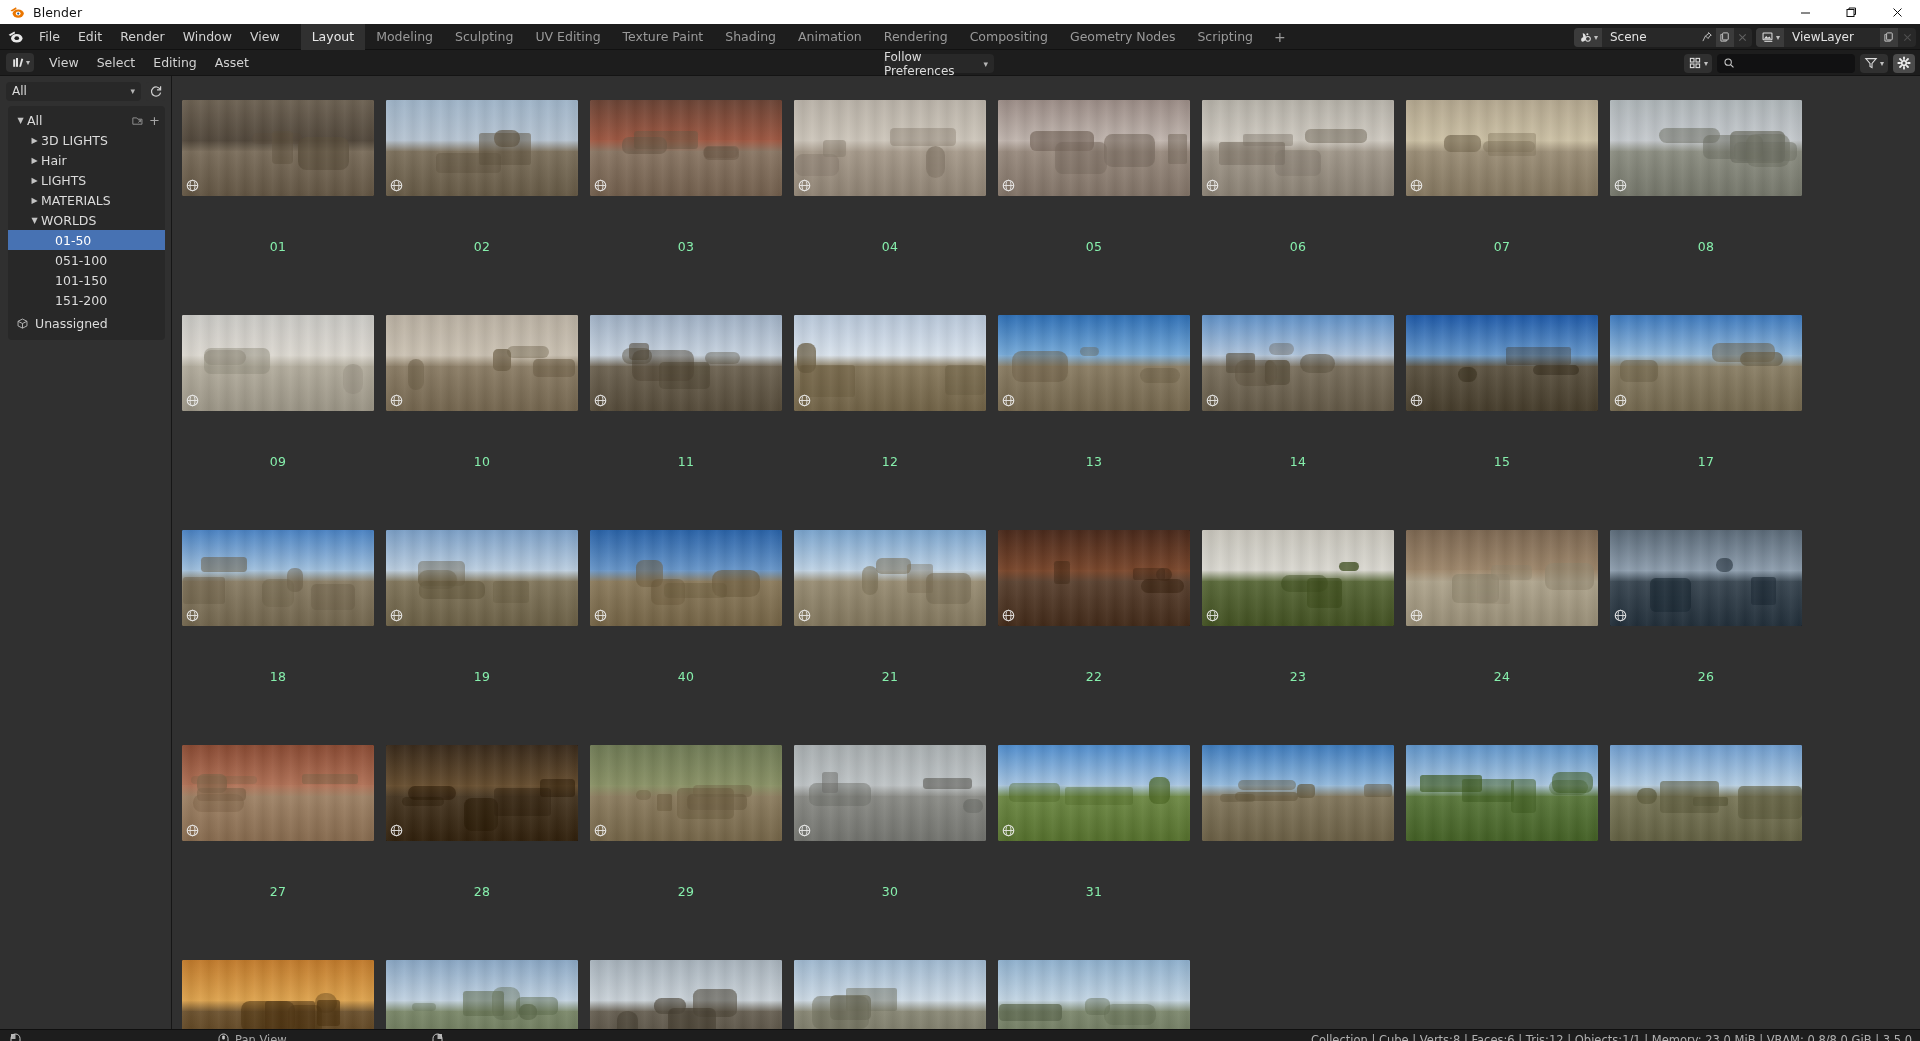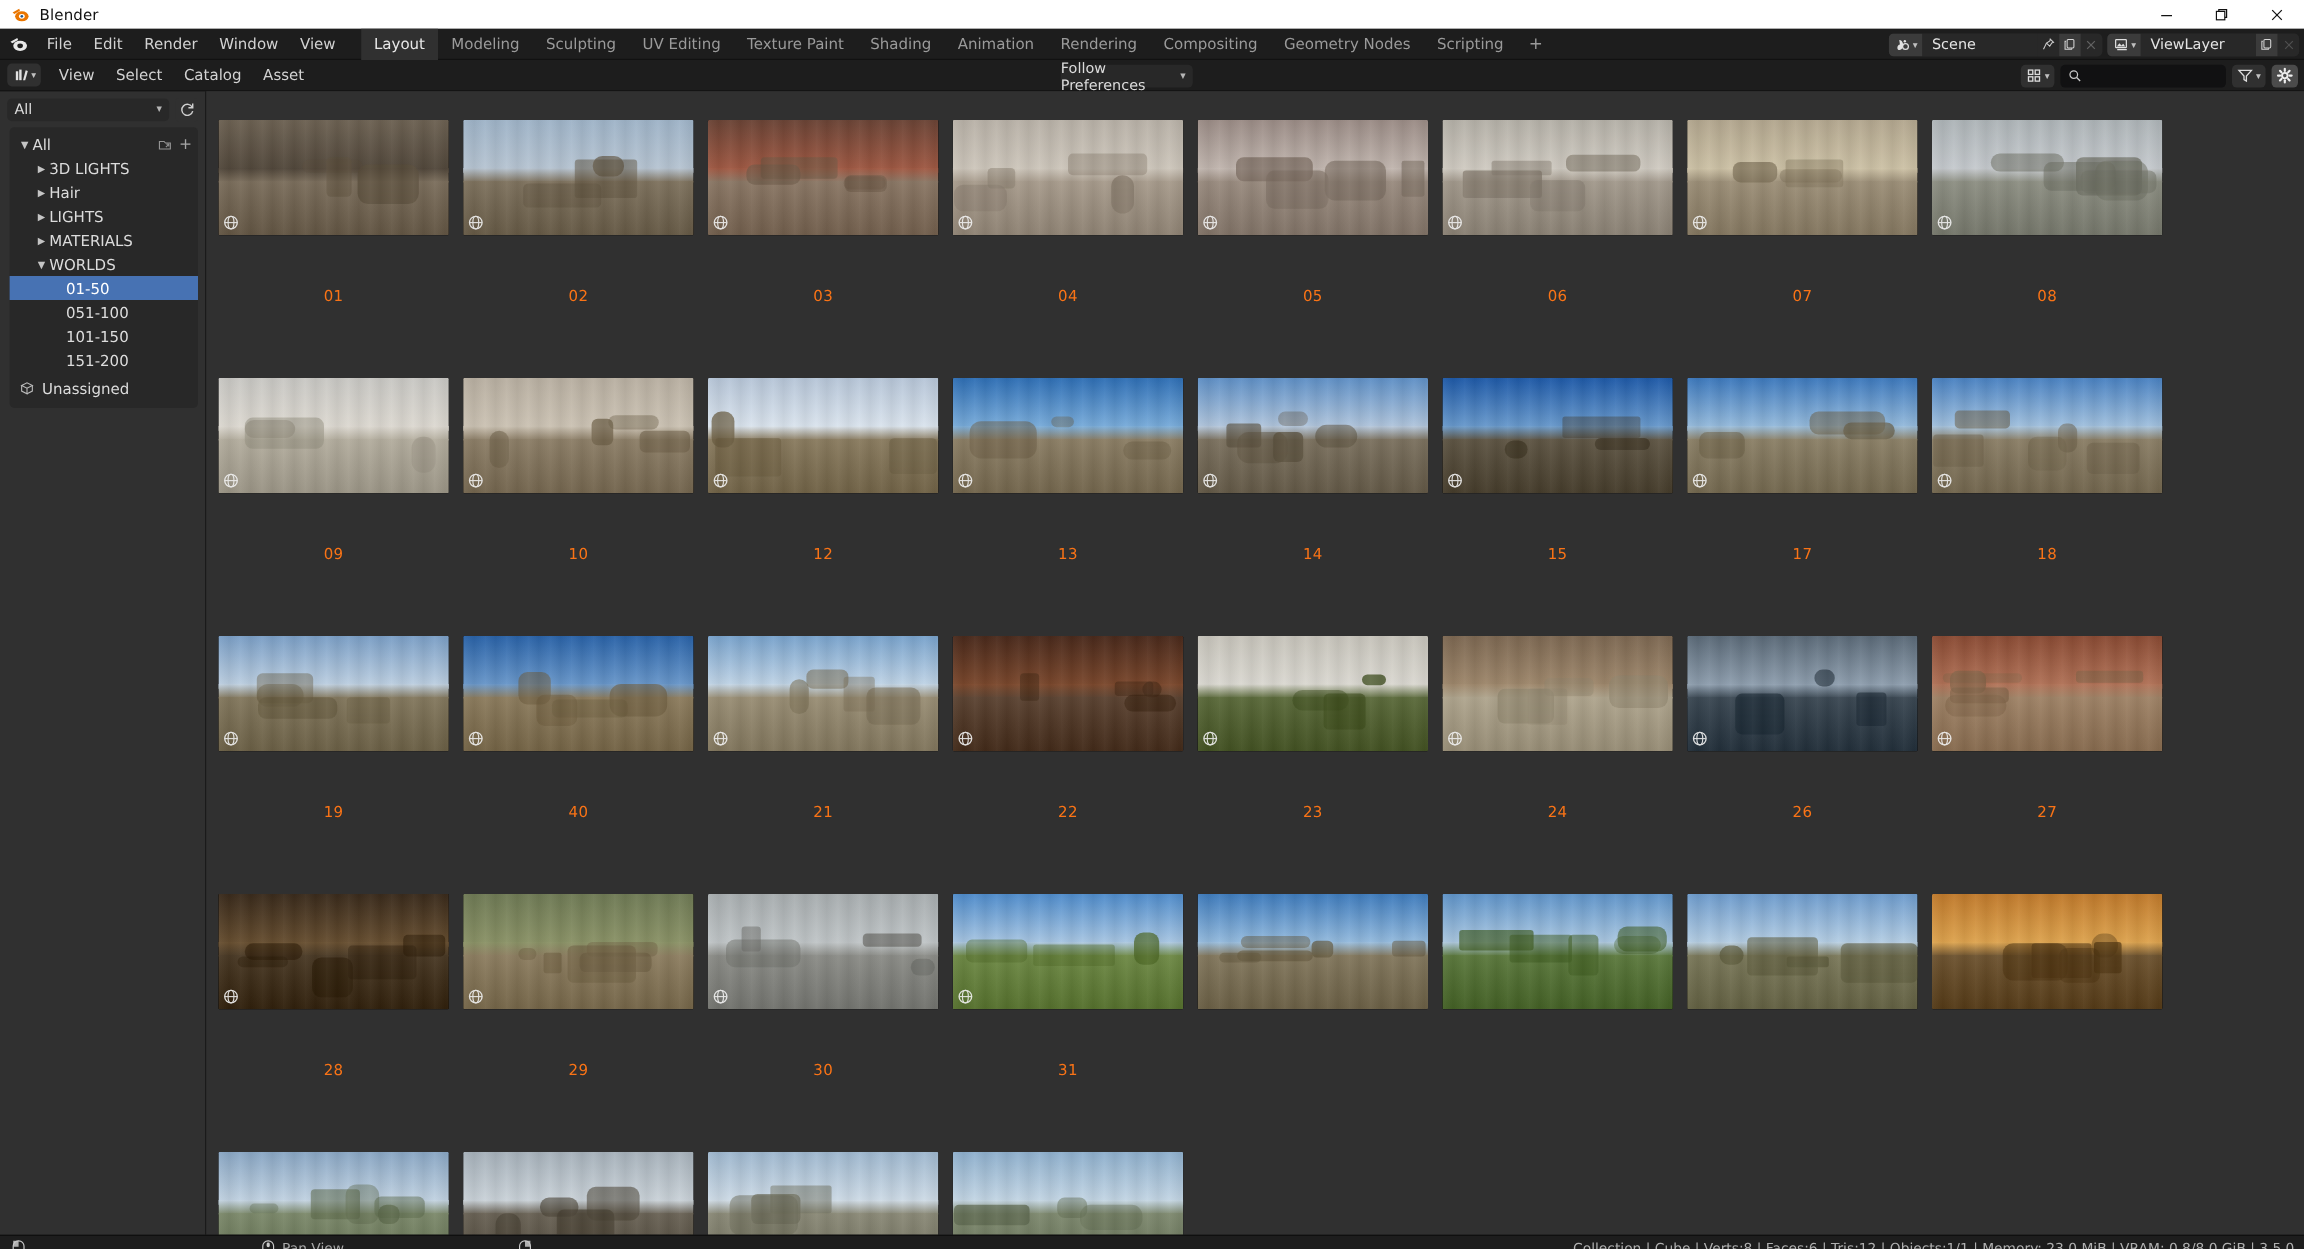--- a/index.html
+++ b/index.html
@@ -341,7 +341,7 @@
   <div style="display:flex;align-items:center;margin-left:6px;">
     <div class="ab-menu">View</div>
     <div class="ab-menu">Select</div>
-    <div class="ab-menu">Catalog</div>
+    <div class="ab-menu">Editing</div>
     <div class="ab-menu">Asset</div>
   </div>
 

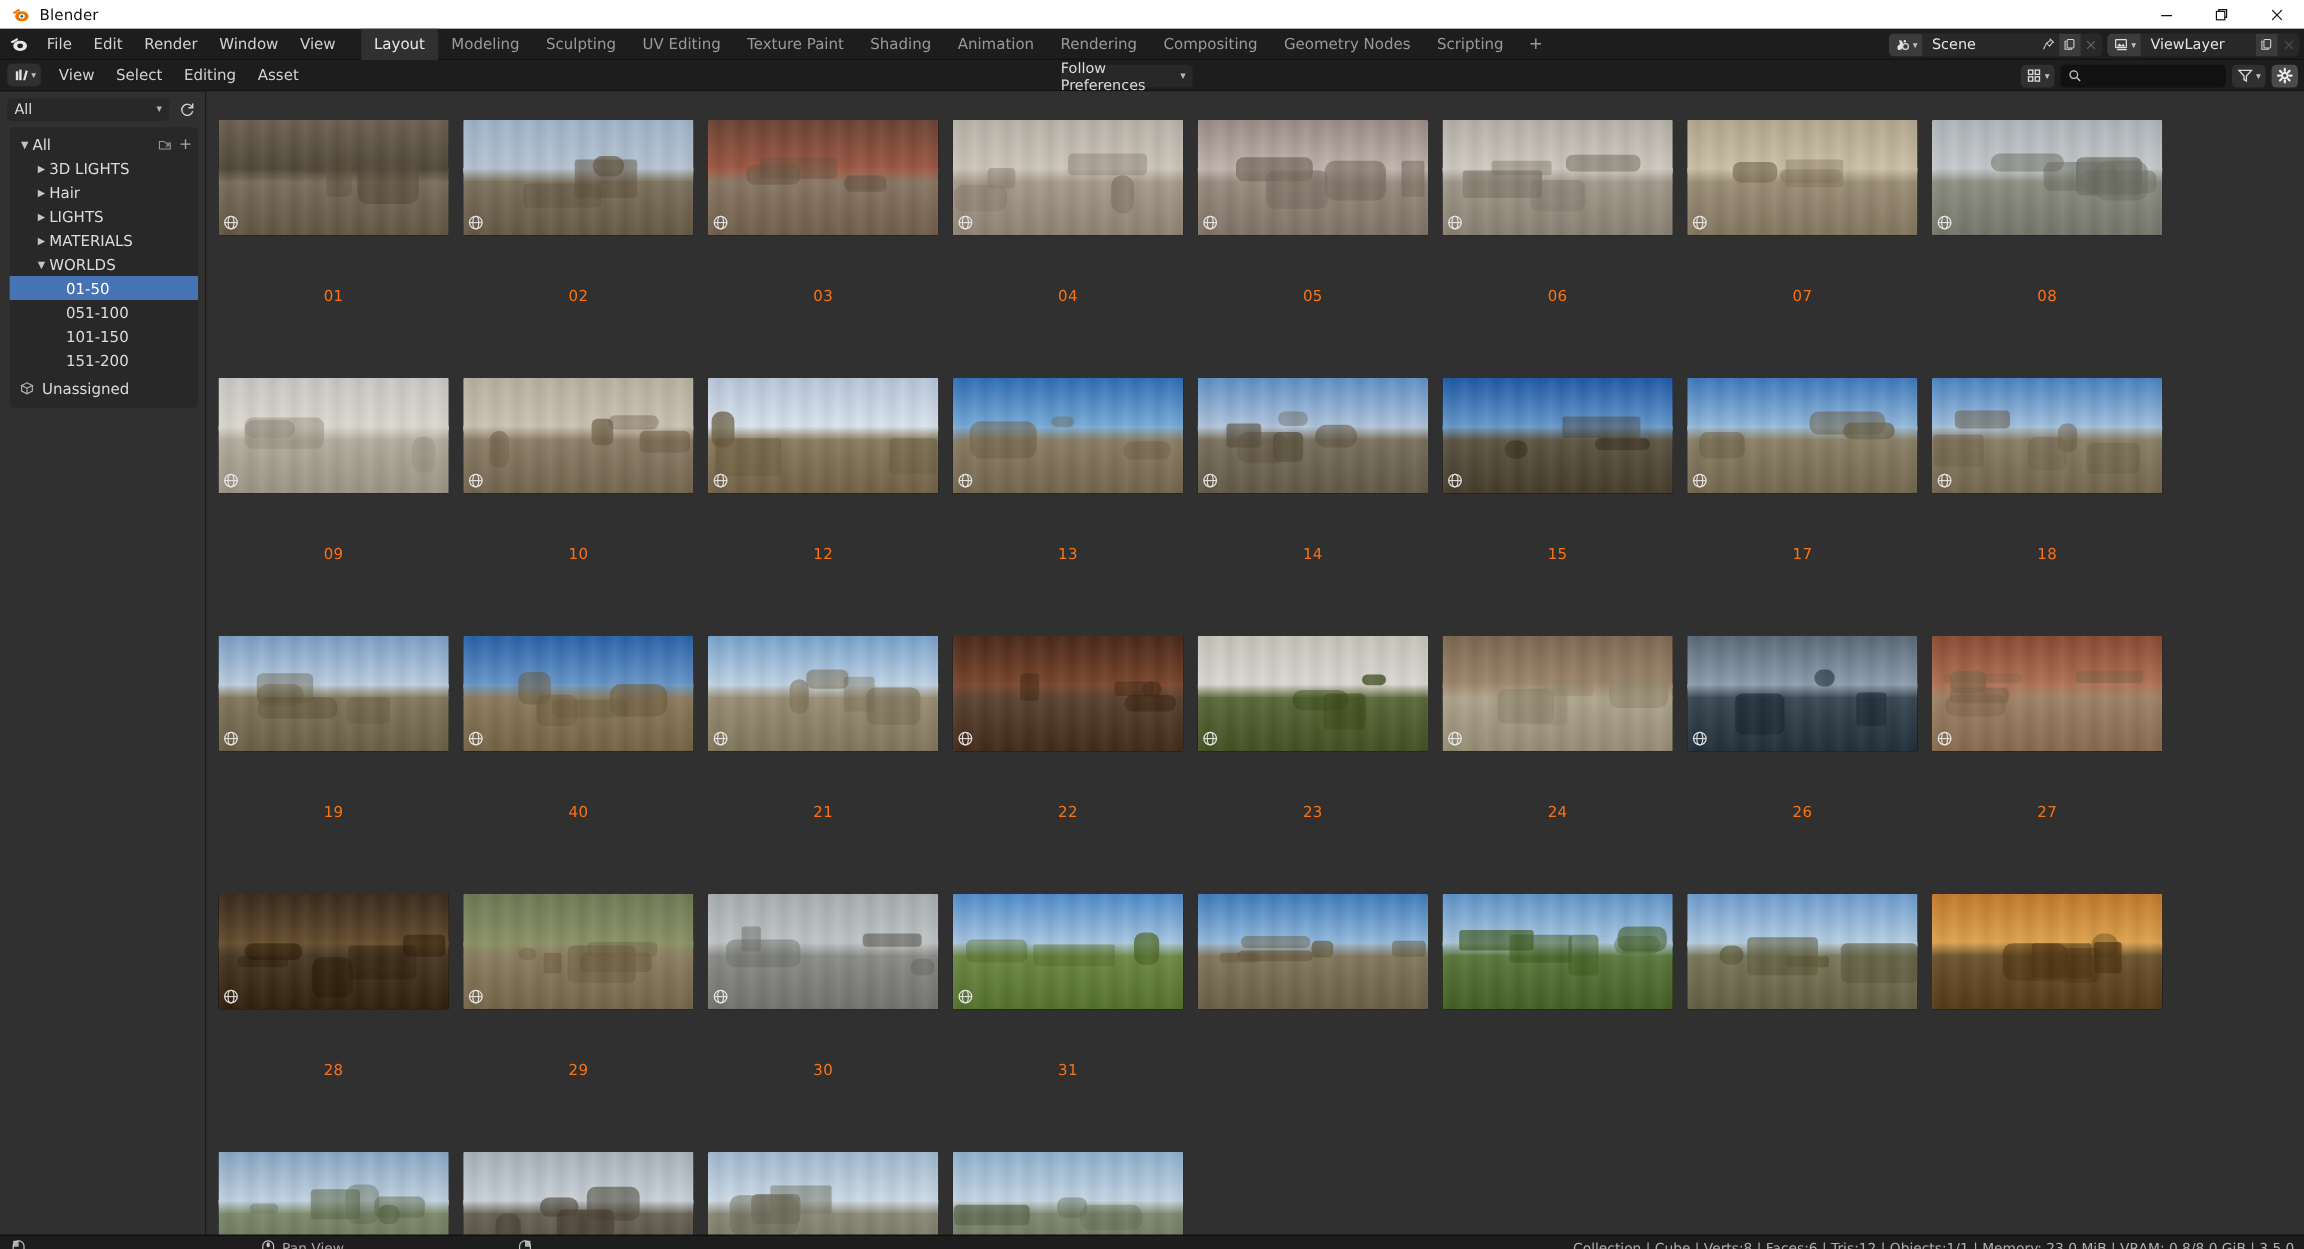--- a/index.html
+++ b/index.html
@@ -186,7 +186,7 @@
     width: 15px; height: 15px; opacity: .9;
   }
   .cell-label {
-    margin-top: 43px; font-size: 12.5px; color: #f97316; letter-spacing: .3px;
+    margin-top: 43px; font-size: 12.5px; color: #86efac; letter-spacing: .3px;
   }
 
   

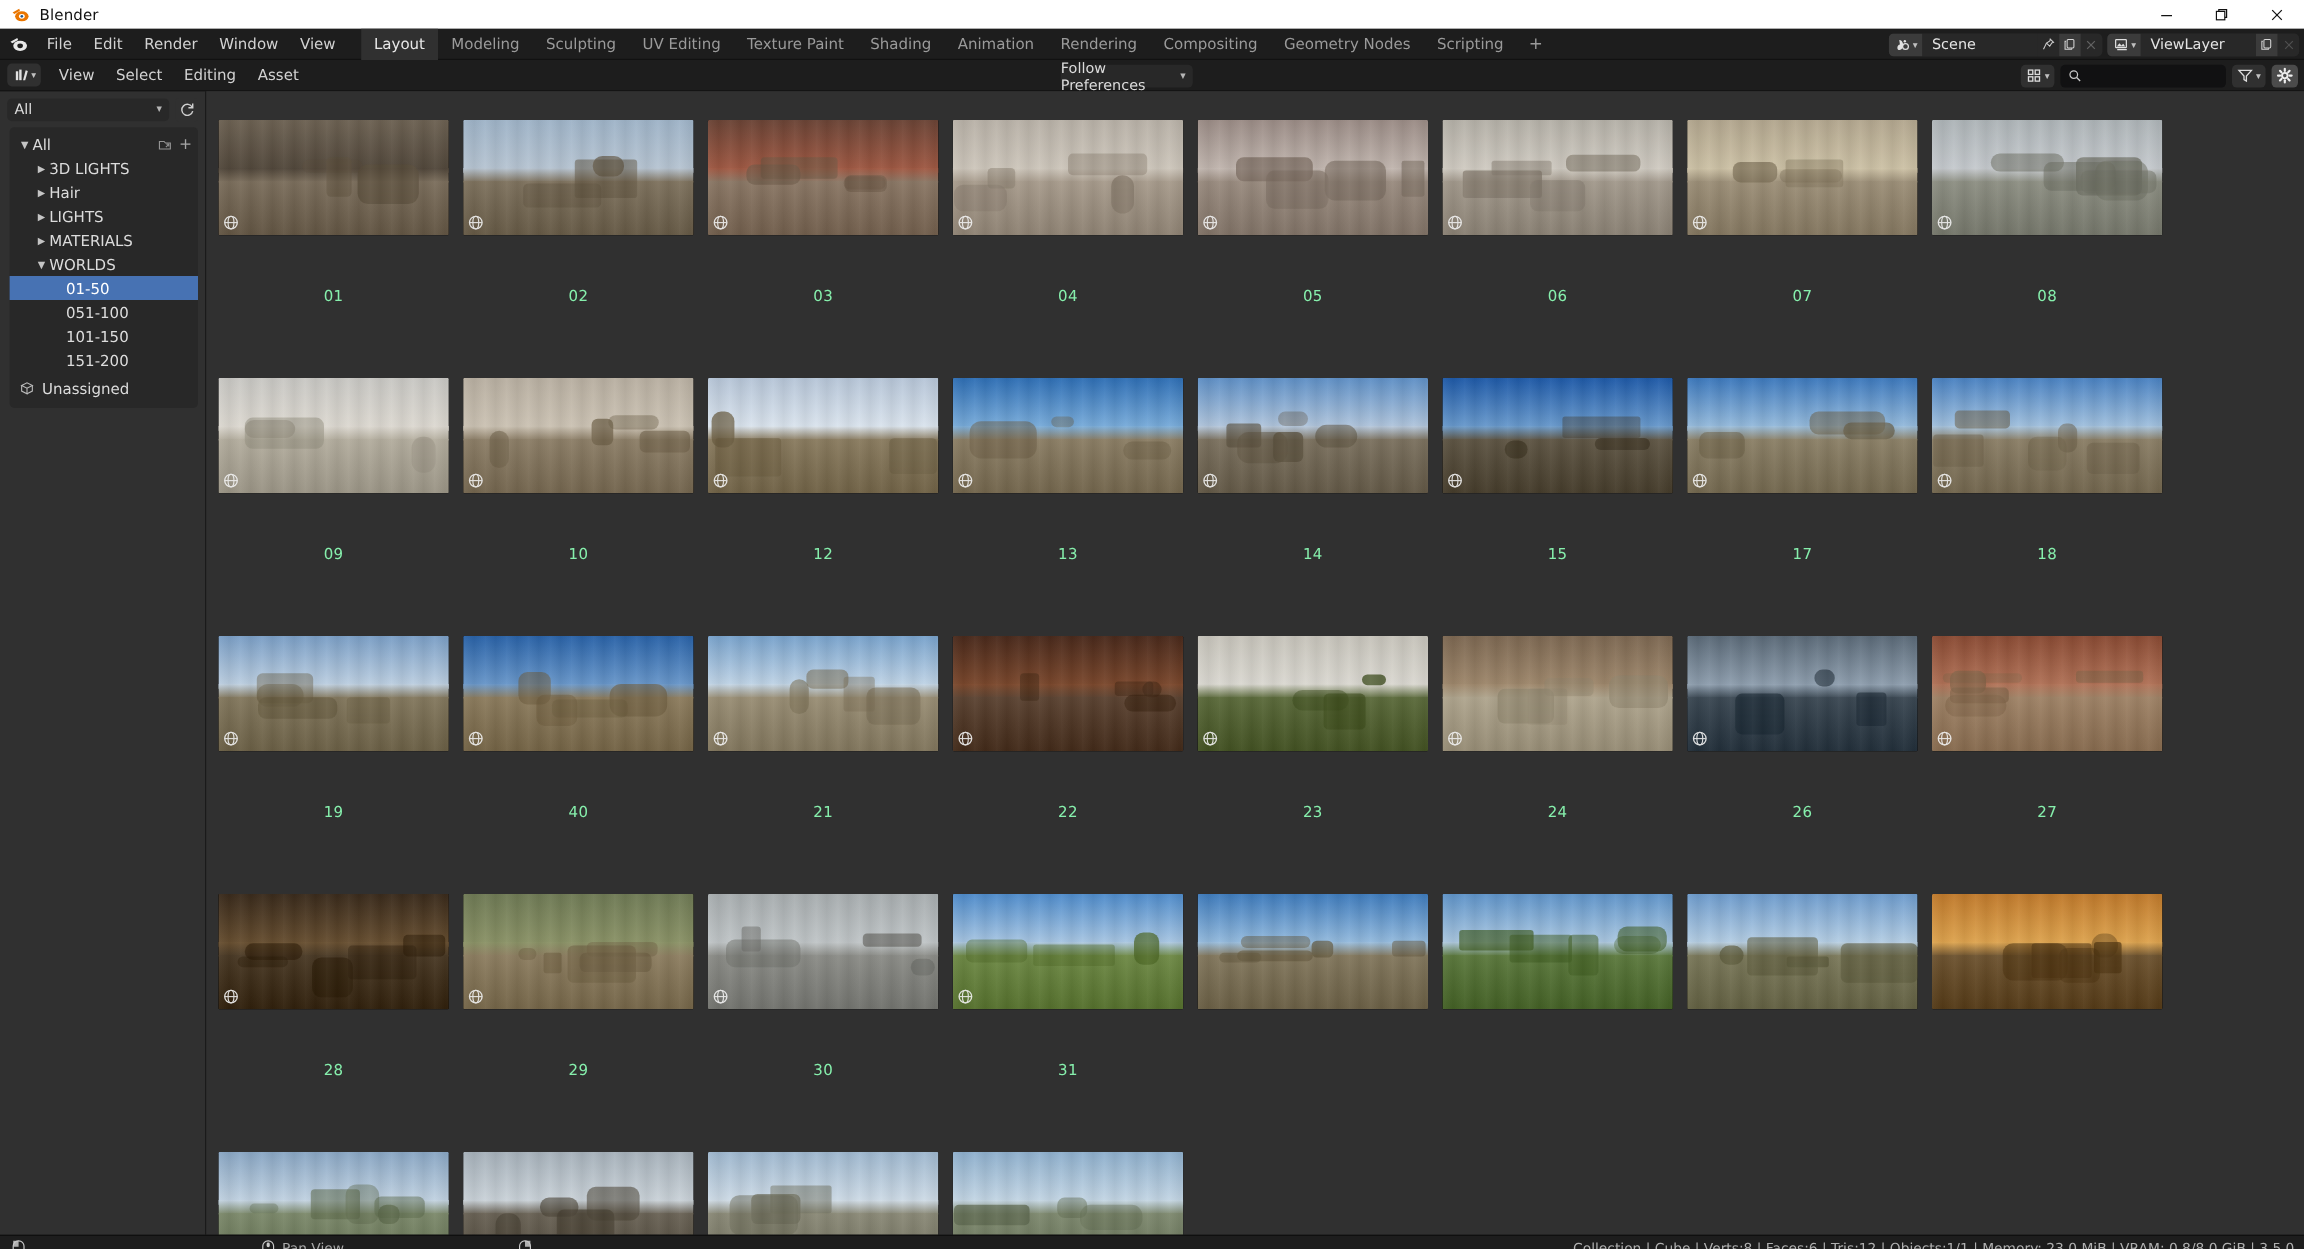--- a/index.html
+++ b/index.html
@@ -686,6 +686,27 @@
         </div>
         <div class="cell">
           <div class="thumb">
+            <div class="sky" style="top: 0px; height: 46%; background: linear-gradient(rgb(159, 176, 196) 0%, rgb(203, 214, 226) 100%);"></div>
+            <div class="mid" style="top: 42%; height: 12%; background: linear-gradient(rgb(203, 214, 226) 0%, rgb(111, 101, 84) 100%);"></div>
+            <div class="ground" style="top: 53%; bottom: 0px; background: linear-gradient(rgb(111, 101, 84) 0%, rgb(85, 75, 58) 100%);"></div>
+            <div style="position: absolute; left: 68.6209px; top: 47.4257px; width: 51.0485px; height: 26.9246px; background: rgb(77, 67, 50); opacity: 0.485492; border-radius: 5.0701px;"></div>
+            <div style="position: absolute; left: 114.594px; top: 36.8393px; width: 35.3536px; height: 11.8448px; background: rgb(77, 67, 50); opacity: 0.3685; border-radius: 5.93934px;"></div>
+            <div style="position: absolute; left: 42.2782px; top: 35.124px; width: 61.3776px; height: 30.724px; background: rgb(77, 67, 50); opacity: 0.464873; border-radius: 8.73051px;"></div>
+            <div style="position: absolute; left: 38.9959px; top: 28.3278px; width: 20.5043px; height: 17.0253px; background: rgb(77, 67, 50); opacity: 0.551808; border-radius: 3.88342px;"></div>
+            <div style="position: absolute; left: 31.9852px; top: 32.9221px; width: 29.7104px; height: 16.2483px; background: rgb(77, 67, 50); opacity: 0.458108; border-radius: 9.53049px;"></div>
+            <div style="position: absolute; inset: 0px; background: repeating-linear-gradient(90deg, rgba(255, 255, 255, 0.043) 0px, rgba(0, 0, 0, 0.05) 9px, rgba(255, 255, 255, 0.03) 18px);"></div>
+            <span class="world-badge">
+              <svg width="15" height="15" viewBox="0 0 16 16">
+                <circle cx="8" cy="8" r="5.6" fill="none" stroke="#f0f0f0" stroke-width="1.2"></circle>
+                <ellipse cx="8" cy="8" rx="2.6" ry="5.6" fill="none" stroke="#f0f0f0" stroke-width="1"></ellipse>
+                <line x1="2.6" y1="8" x2="13.4" y2="8" stroke="#f0f0f0" stroke-width="1"></line>
+              </svg>
+            </span>
+          </div>
+          <div class="cell-label">11</div>
+        </div>
+        <div class="cell">
+          <div class="thumb">
             <div class="sky" style="top: 0px; height: 46%; background: linear-gradient(rgb(183, 198, 216) 0%, rgb(221, 230, 239) 100%);"></div>
             <div class="mid" style="top: 42%; height: 12%; background: linear-gradient(rgb(221, 230, 239) 0%, rgb(138, 124, 96) 100%);"></div>
             <div class="ground" style="top: 53%; bottom: 0px; background: linear-gradient(rgb(138, 124, 96) 0%, rgb(112, 98, 70) 100%);"></div>

